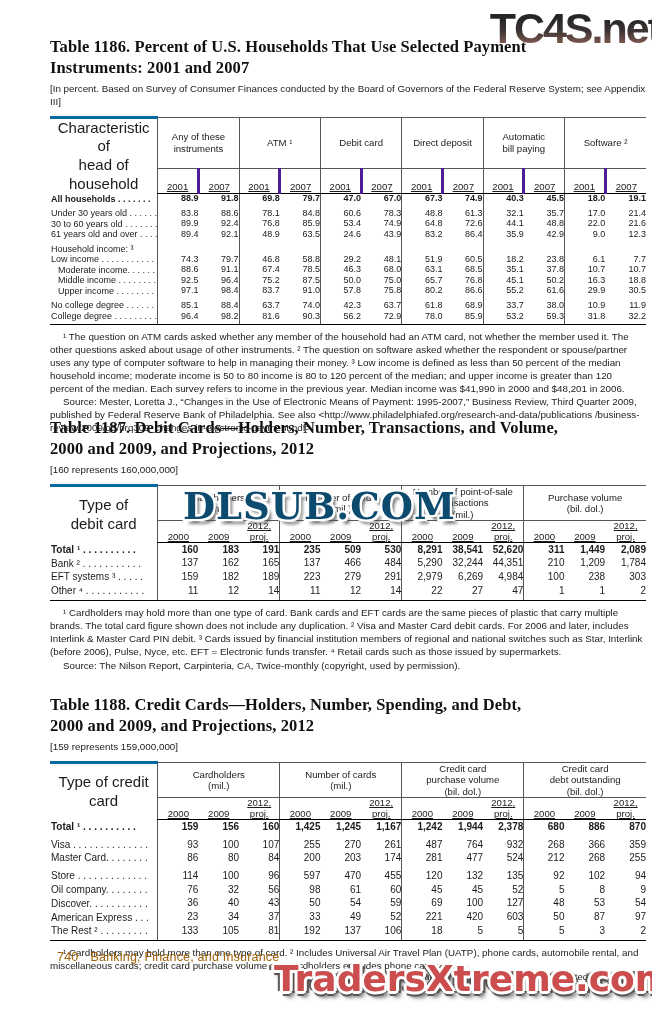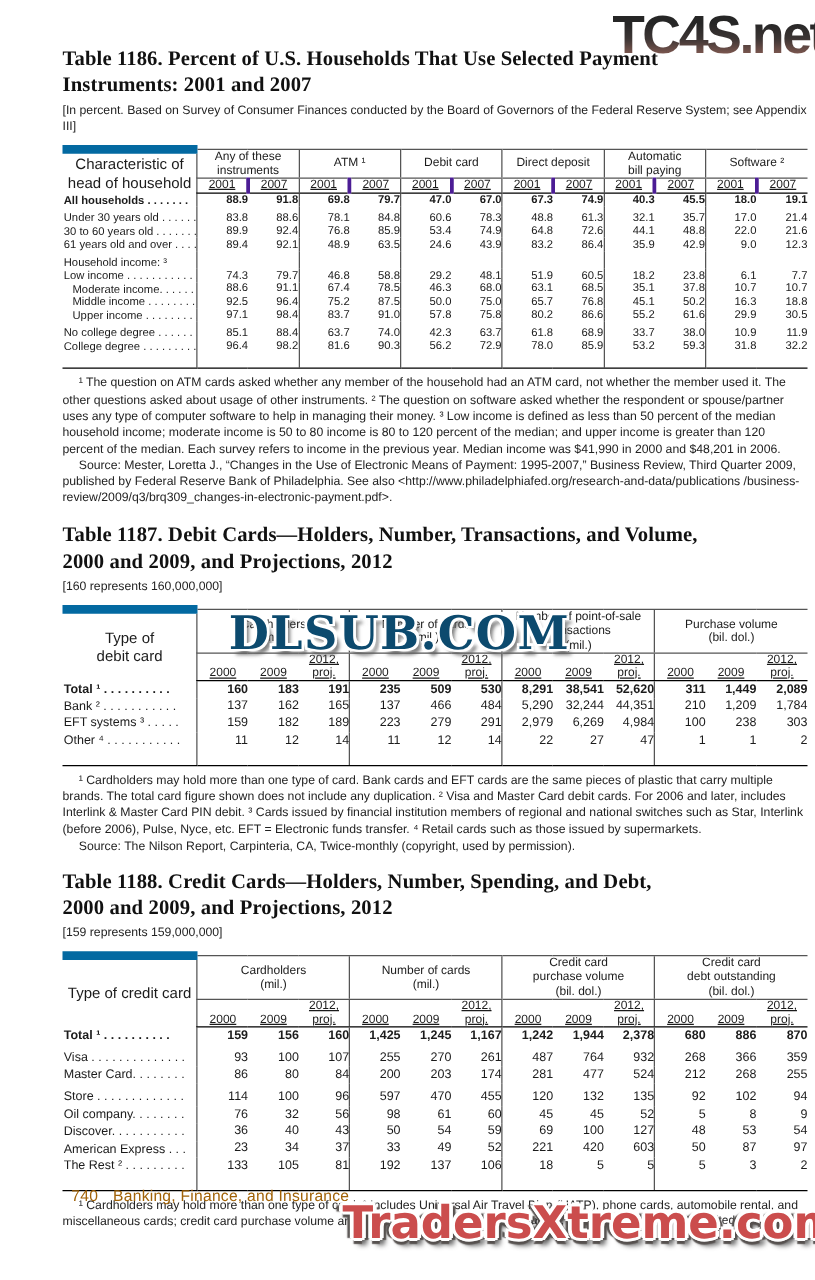--- a/index.html
+++ b/index.html
@@ -11,8 +11,8 @@
   .bracket{font-size:9.8px;line-height:1.3;margin-top:5px;color:#222;}
   table.tbl{width:100%;border-collapse:collapse;table-layout:fixed;margin-top:7px;}
   table.tbl th,table.tbl td{padding:0;font-weight:normal;color:#1b1b1b;}
-  th.stub-header{width:18%;border-top:7px solid #0369a1;text-align:center;vertical-align:middle;
-                 white-space:pre-line;font-size:12px;line-height:1.25;}
+  th.stub-header{width:18%;border-top:3px solid #0369a1;text-align:center;vertical-align:middle;
+                 white-space:pre-line;font-size:15px;line-height:1.25;}
   th.grp{border-top:1px solid #555;border-bottom:1px solid #555;border-left:1px solid #555;
          text-align:center;vertical-align:middle;white-space:pre-line;
          font-size:9.6px;line-height:1.18;padding:2px 0 3px;}

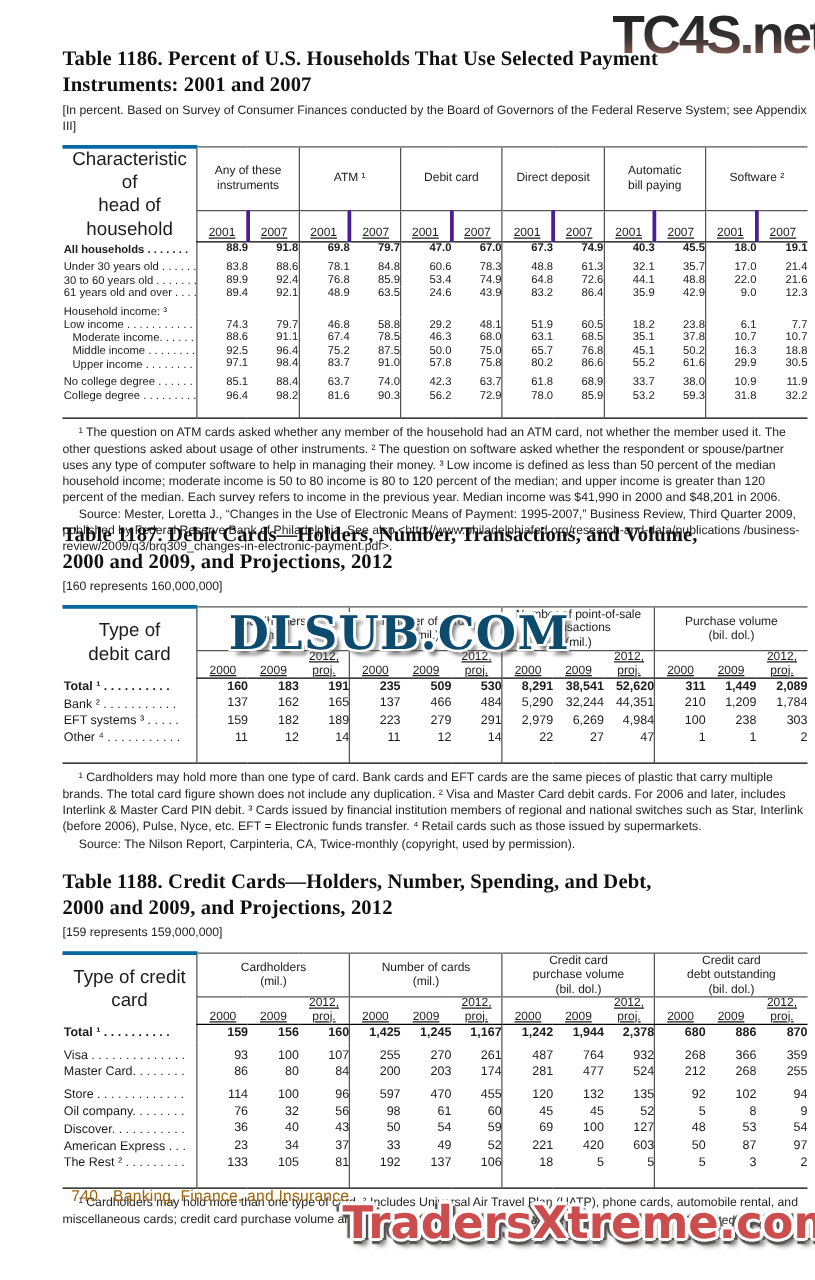--- a/index.html
+++ b/index.html
@@ -26,7 +26,7 @@
   tbody td.gs{border-left:1px solid #555;}
   tbody tr.b td{font-weight:bold;}
   tbody tr.sp td{padding-top:5px;}
-  table.tbl tbody tr:last-child td{border-bottom:1.6px solid #000;padding-bottom:12px;}
+  table.tbl tbody tr:last-child td{border-bottom:1.6px solid #000;padding-bottom:2px;}
   table.c9 tbody td{font-size:9px;line-height:1.06;}
   table.c10 tbody td{font-size:10px;line-height:1.28;}
   .footnote,.source{font-size:9.8px;line-height:1.34;color:#222;text-indent:13px;margin:0;}

